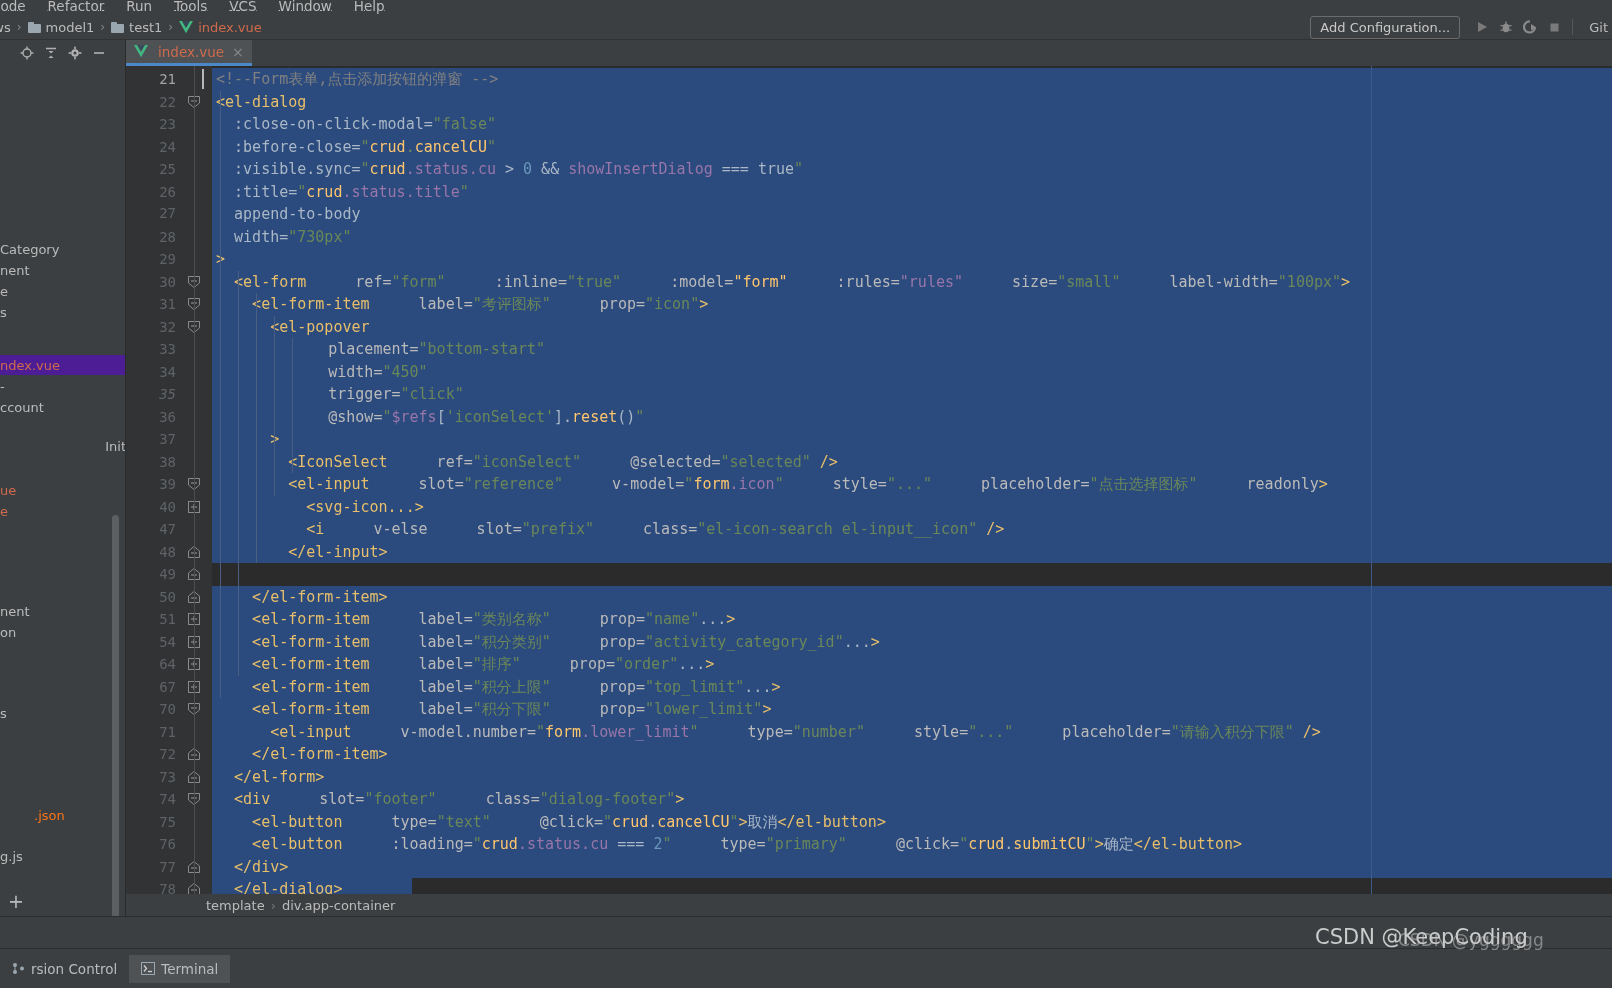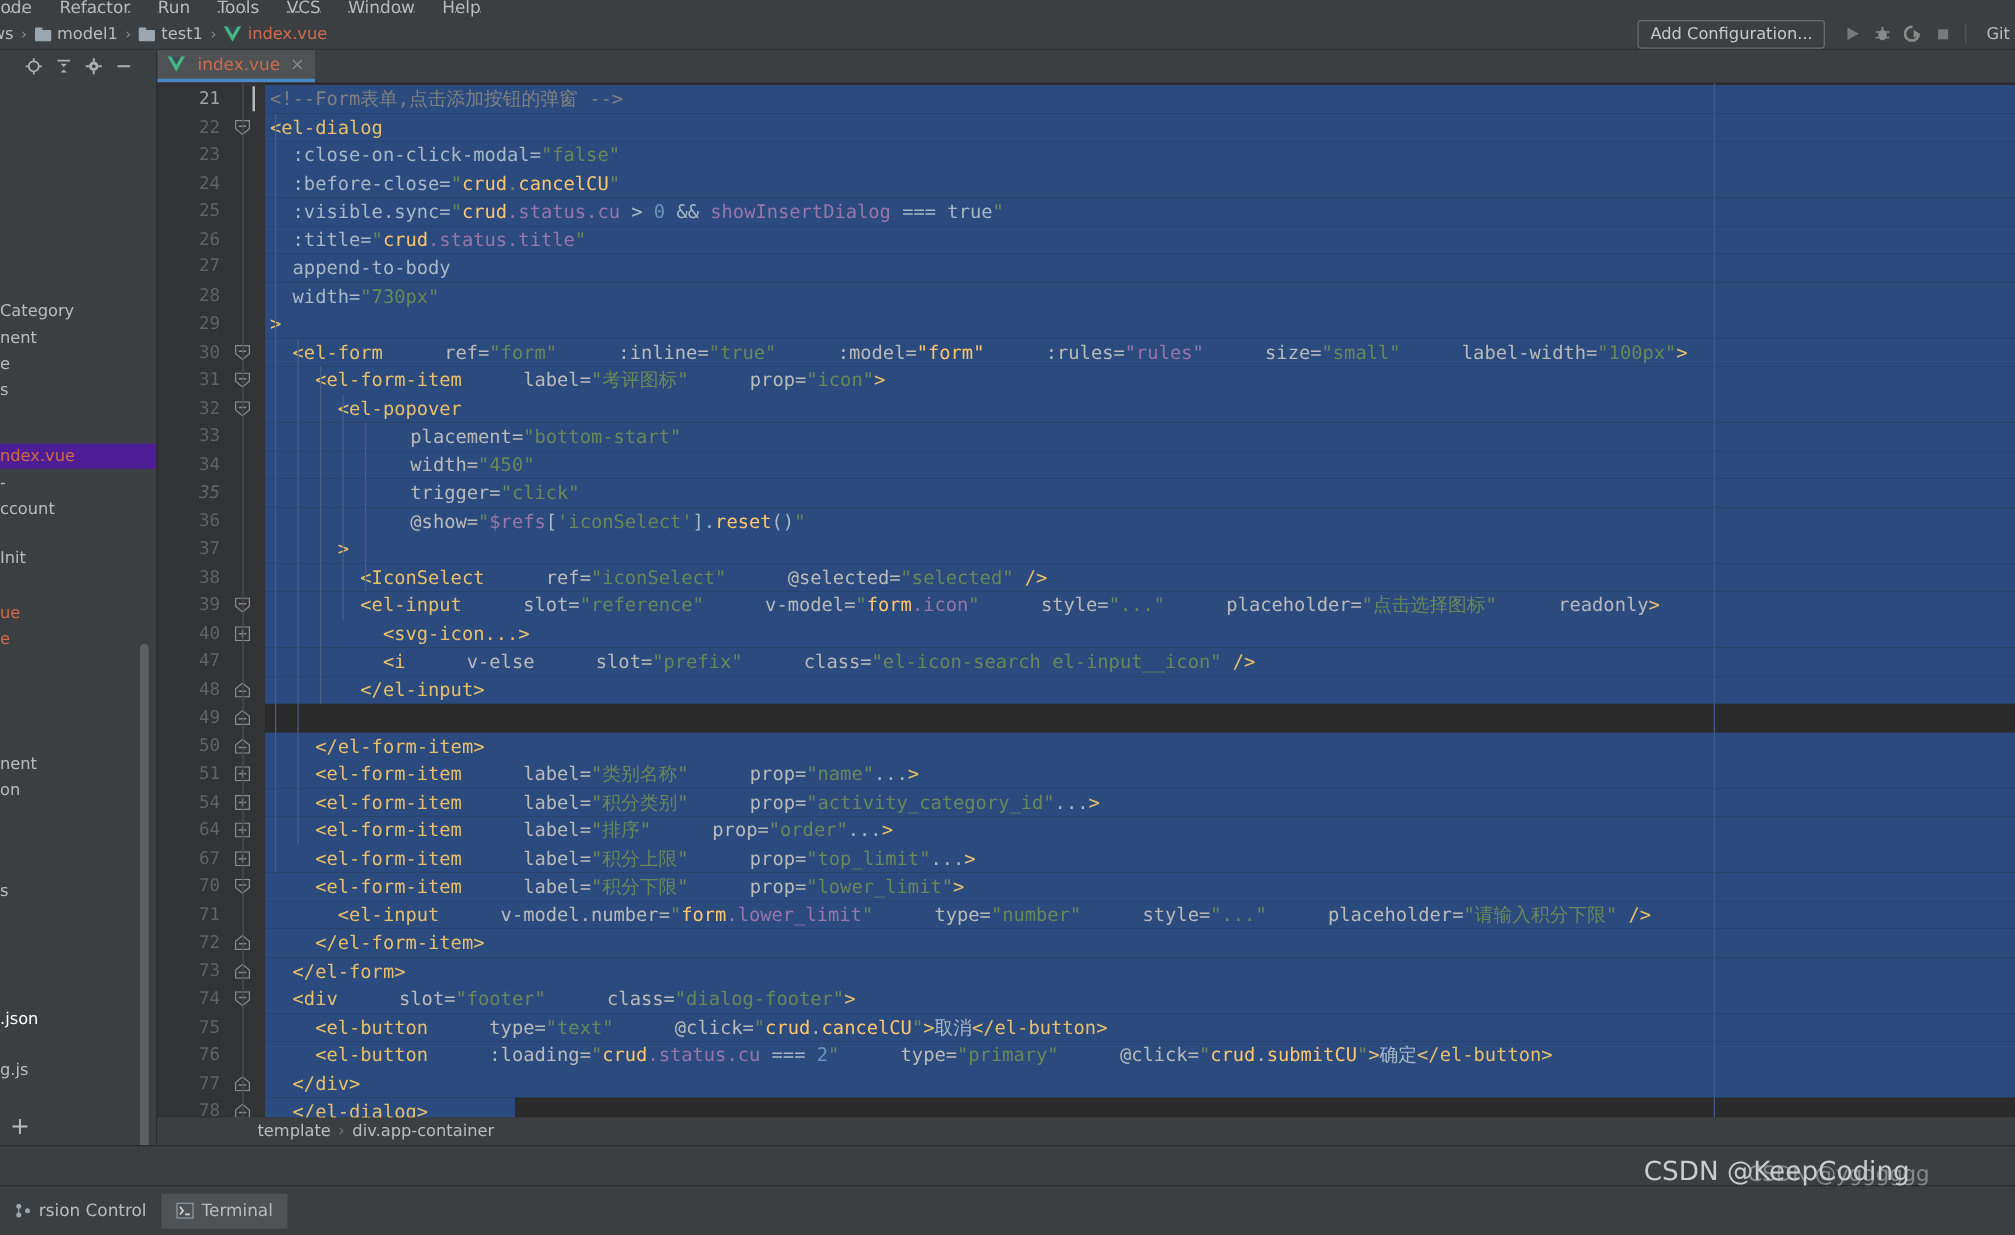--- a/index.html
+++ b/index.html
@@ -337,7 +337,7 @@
         <div class="tree-row" style="top: 331px;">
           <span>ccount</span>
         </div>
-        <div class="tree-row" style="top: 370px;">
+        <div class="tree-row" style="top: 370px; justify-content: flex-end;">
           <span>Init</span>
         </div>
         <div class="tree-row vuecol" style="top: 414px;">

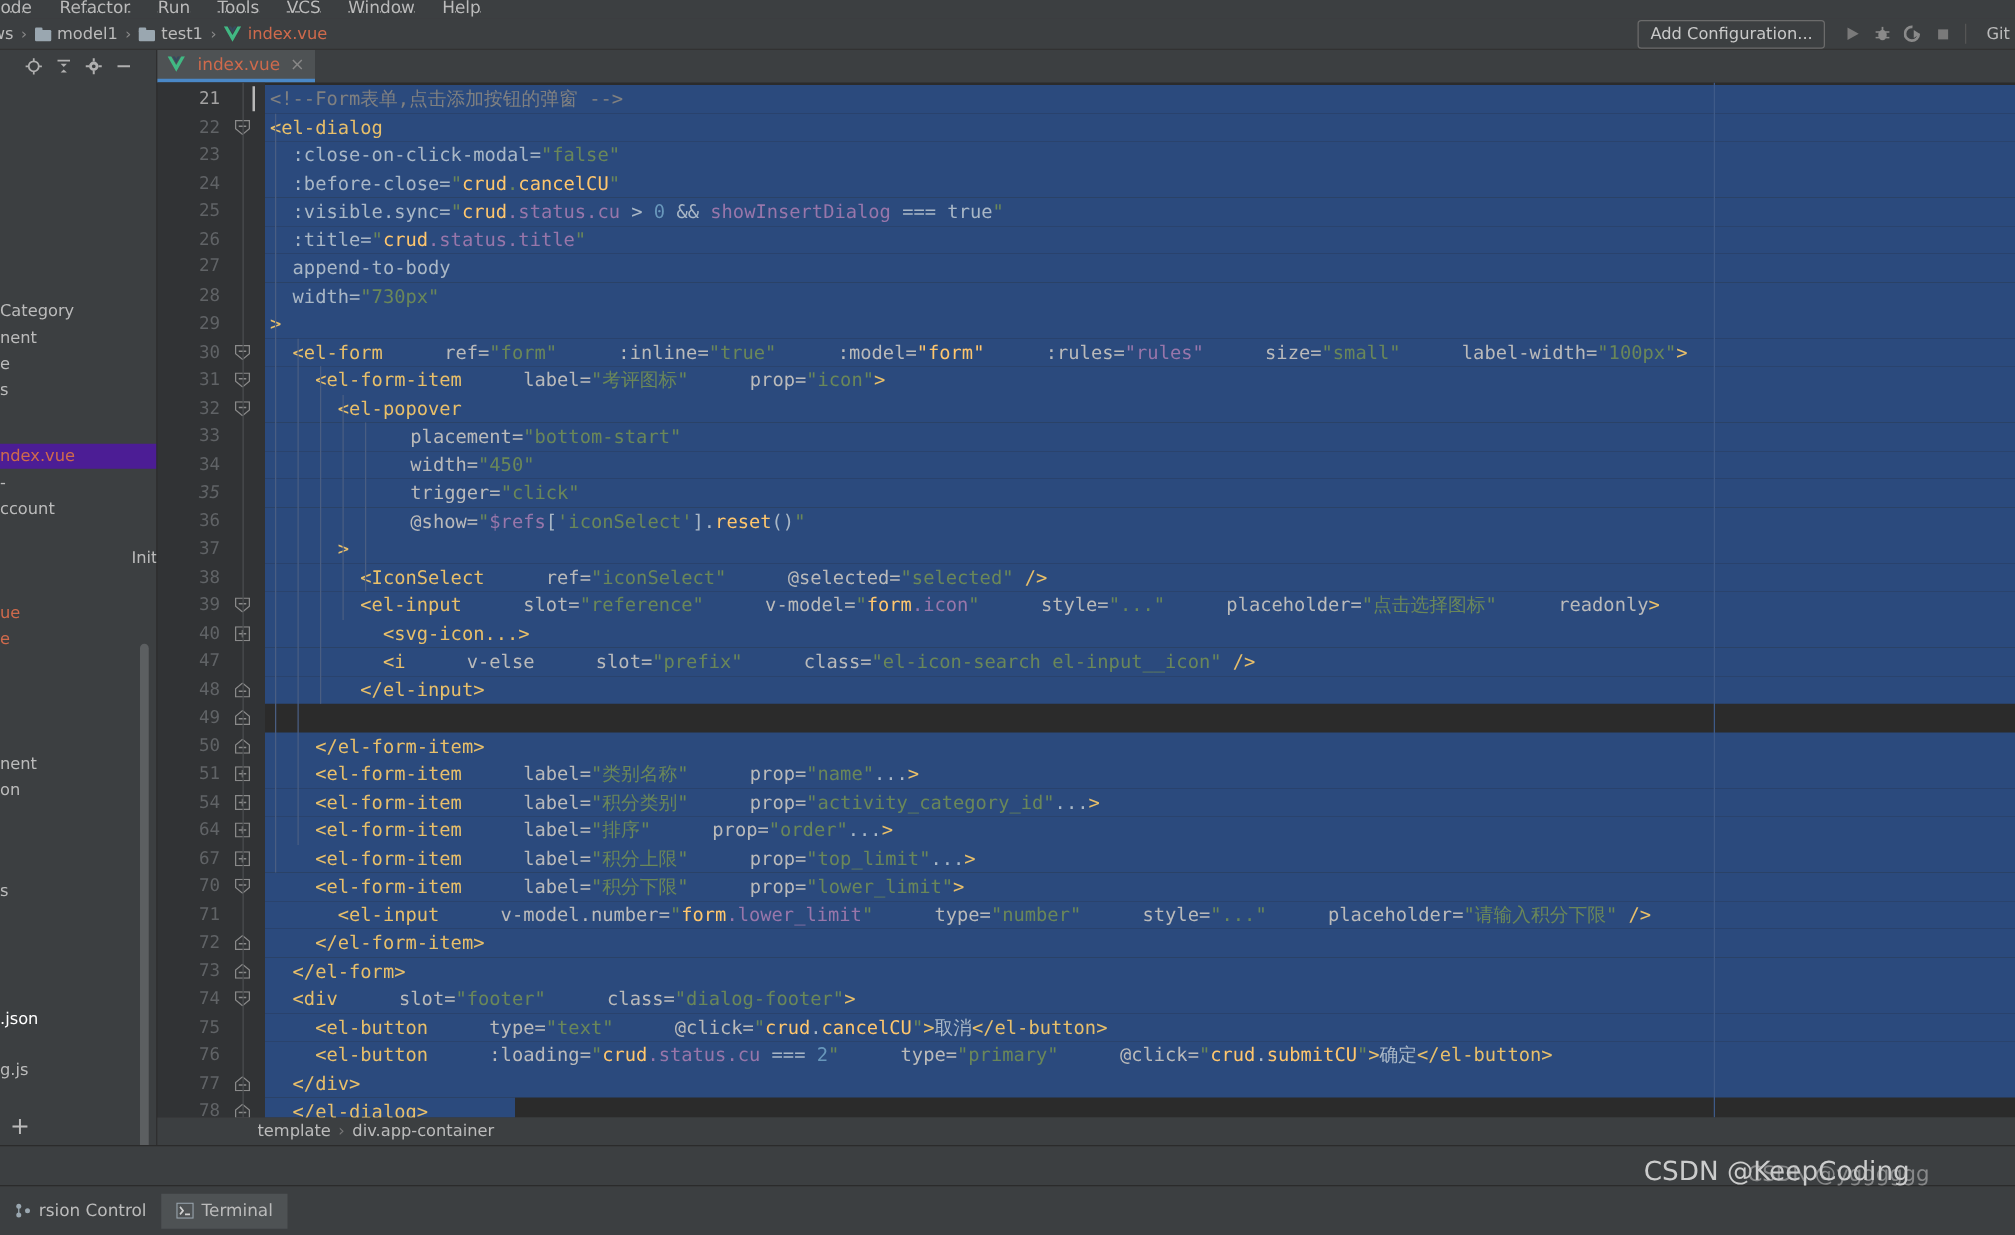--- a/index.html
+++ b/index.html
@@ -82,7 +82,7 @@
   .tree-row.sel { background: #4c1d95; }
   .tree-row.sel span { color: #cf6a4c; }
   .tree-row.vuecol span { color: #cf6a4c; }
-  .tree-row.jsoncol span { color: #ffffff; }
+  .tree-row.jsoncol span { color: #f97316; padding-left: 34px; }
   .sb-scroll {
     position: absolute; left: 112px; top: 475px; width: 7px; height: 420px;
     background: #5c5f61; border-radius: 4px;

